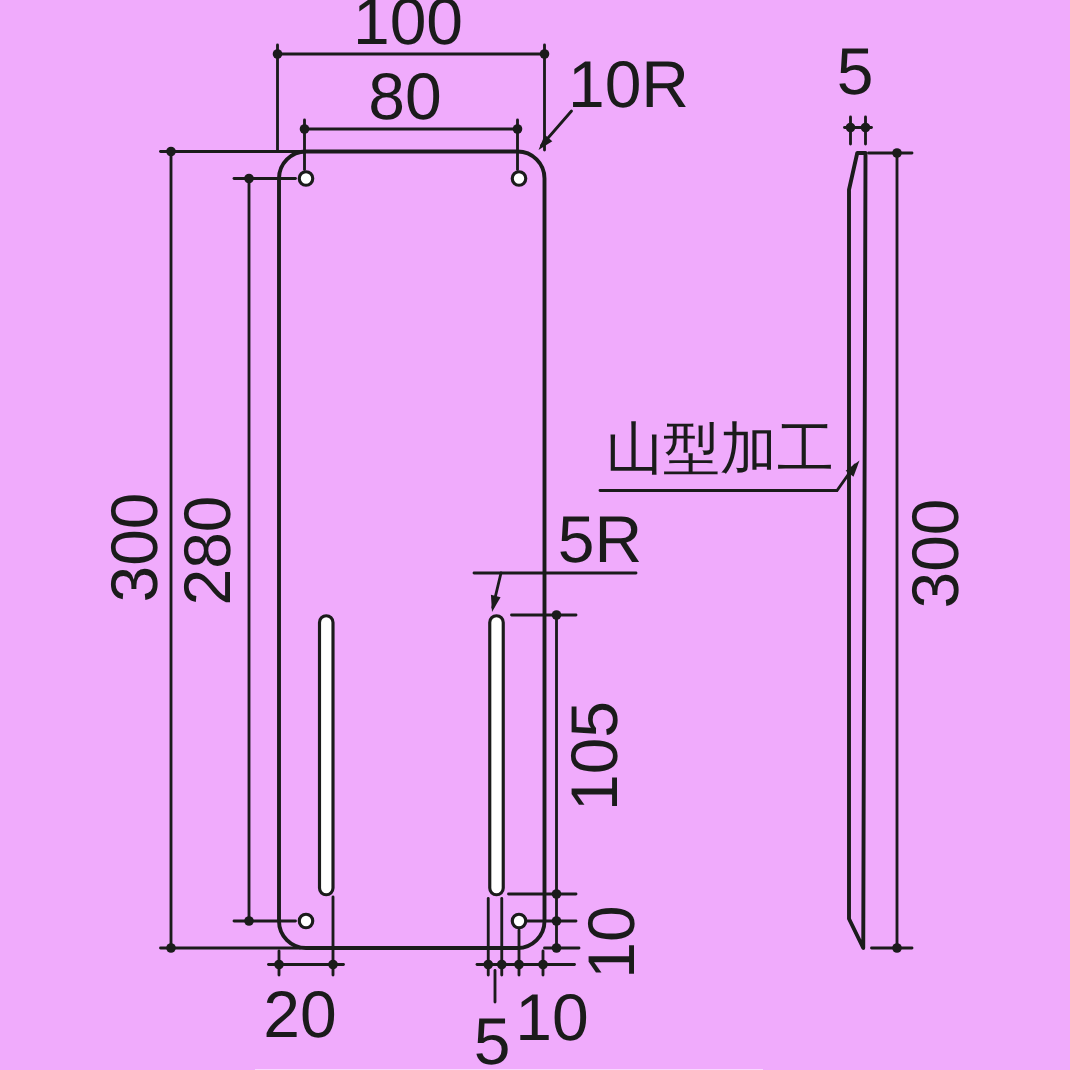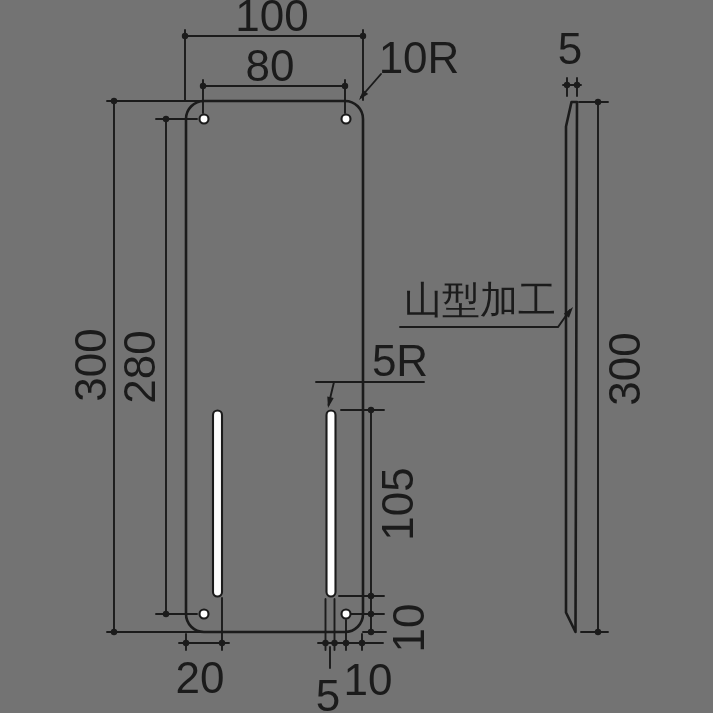--- a/index.html
+++ b/index.html
@@ -3,7 +3,7 @@
 <meta charset="utf-8">
 <style>
   html,body{margin:0;padding:0;background:#ffffff;}
-  .stage{position:relative;width:713px;height:713px;background:#737373;overflow:hidden;}
+  .stage{position:relative;width:713px;height:713px;background:#f0abfc;overflow:hidden;}
   svg{display:block;}
   .outline{fill:none;stroke:#1b1b1b;stroke-width:2.6;stroke-linejoin:round;}
   .feature{fill:#ffffff;stroke:#1b1b1b;stroke-width:2.1;}

